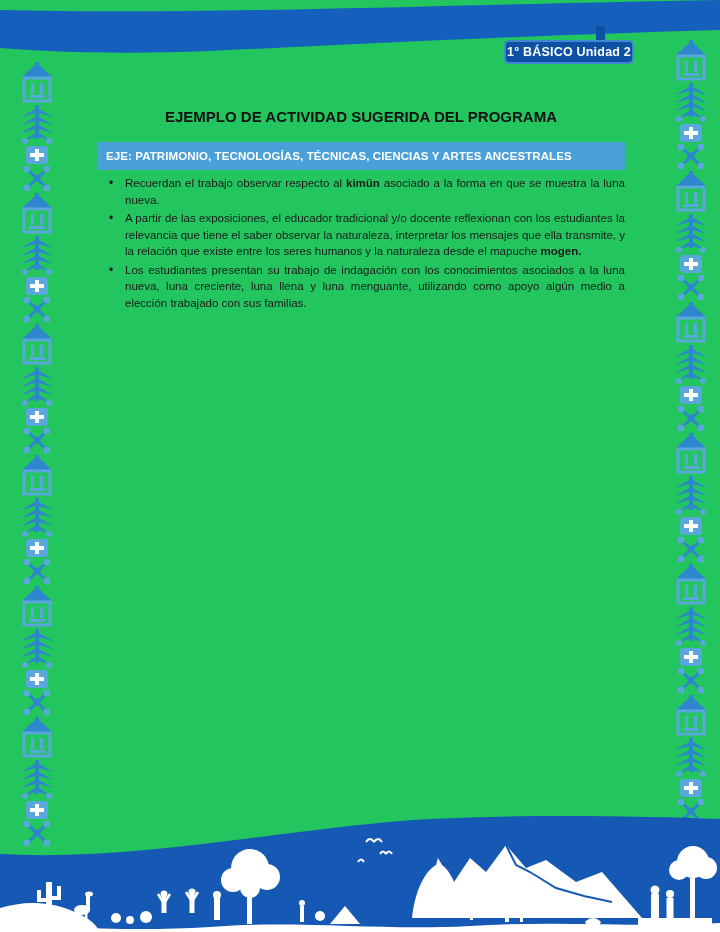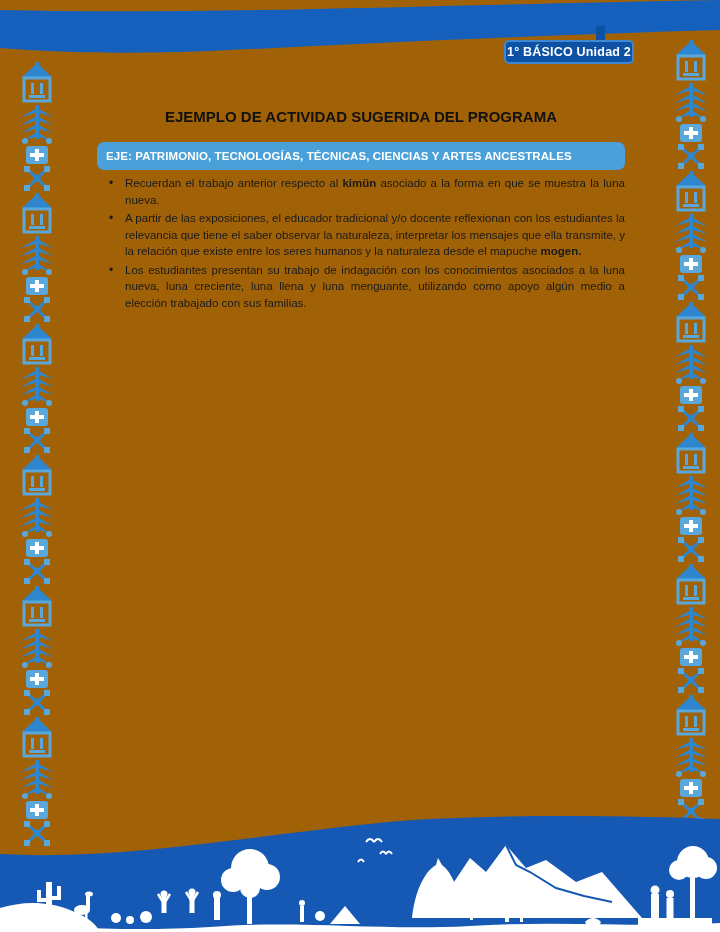--- a/index.html
+++ b/index.html
@@ -11,7 +11,7 @@
     overflow:hidden;
     color:#1a1a1a;
   }
-  .page { position:absolute; inset:0; width:720px; height:932px; background:#a16207; }
+  .page { position:absolute; inset:0; width:720px; height:932px; background:#22c55e; }
 
   
   .top-band { position:absolute; top:0; left:0; width:720px; height:60px; }

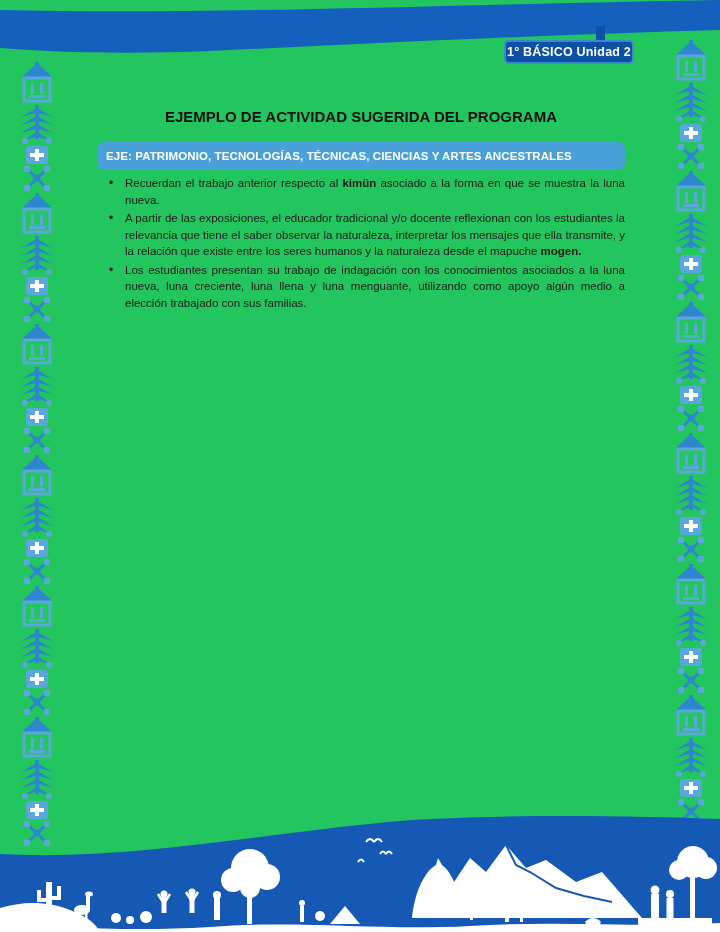--- a/index.html
+++ b/index.html
@@ -40,7 +40,6 @@
     color:#ffffff; font-size:11.5px; font-weight:bold;
     display:flex; align-items:center; padding-left:9px;
     letter-spacing:.1px;
-    border-radius:7px;
   }
   .activity-line { margin-top:42px; margin-left:10px; font-size:11.5px; }
   .examples-label { margin-top:26px; margin-left:3px; font-size:11.5px; }

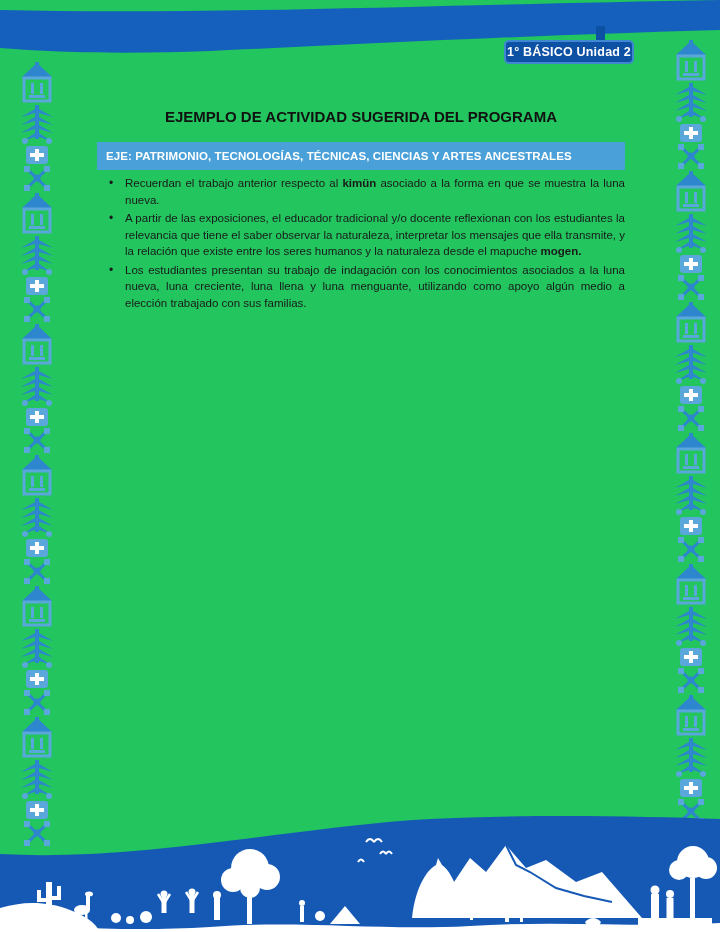--- a/index.html
+++ b/index.html
@@ -135,7 +135,7 @@
 
 
     <ul class="bullet-list">
-      <li><span>Recuerdan el trabajo anterior respecto al </span><b>kimün</b><span> asociado a la forma en que se muestra la luna nueva.</span></li>
+      <li><span>Recuerdan el trabajo observar respecto al </span><b>kimün</b><span> asociado a la forma en que se muestra la luna nueva.</span></li>
       <li><span>A partir de las exposiciones, el educador tradicional y/o docente reflexionan con los estudiantes la relevancia que tiene el saber observar la naturaleza, interpretar los mensajes que ella transmite, y la relación que existe entre los seres humanos y la naturaleza desde el mapuche </span><b>mogen.</b></li>
       <li><span>Los estudiantes presentan su trabajo de indagación con los conocimientos asociados a la luna nueva, luna creciente, luna llena y luna menguante, utilizando como apoyo algún medio a elección trabajado con sus familias.</span></li>
     </ul>

